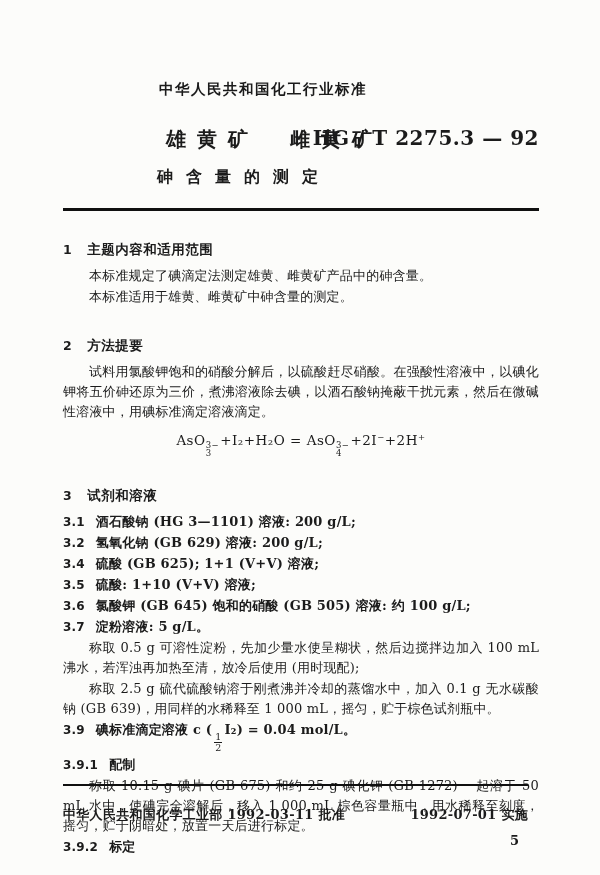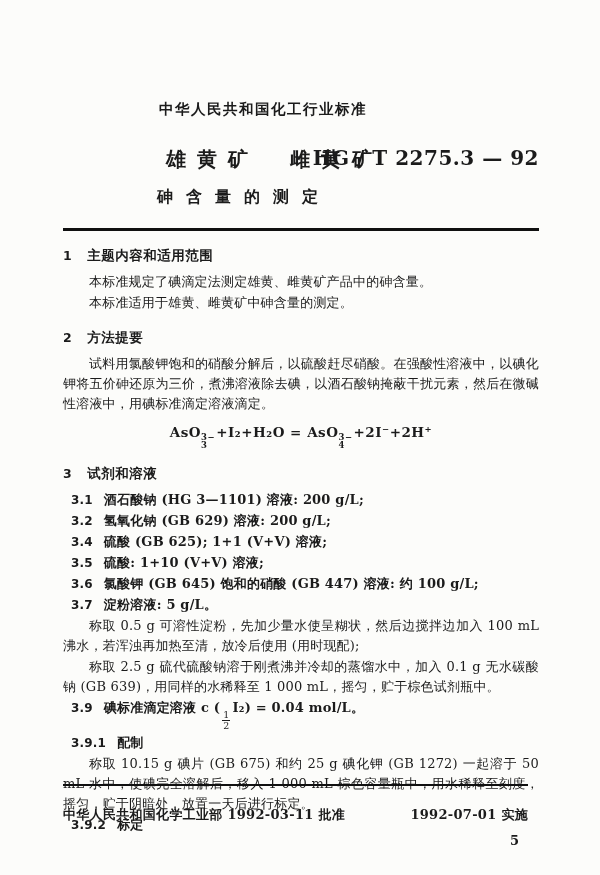--- a/index.html
+++ b/index.html
@@ -17,7 +17,7 @@
 
   
   .org-line{
-    margin-top:100px;margin-left:96px;
+    margin-top:80px;margin-left:96px;
     font-size:14.5px;font-weight:bold;letter-spacing:1.5px;
     white-space:nowrap;
     font-family:Liberation Serif, serif;

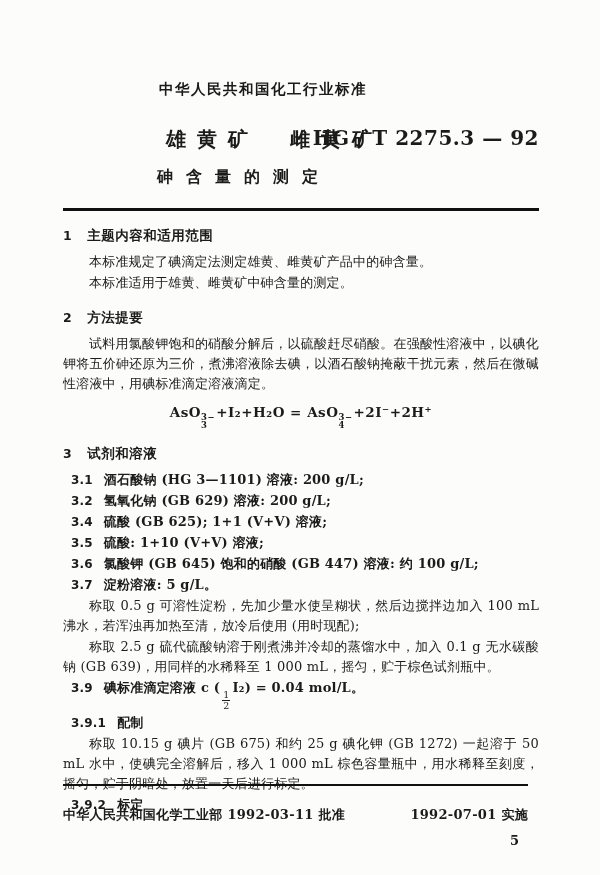--- a/index.html
+++ b/index.html
@@ -39,7 +39,7 @@
 
   
   .sec-heading{
-    font-size:13.5px;font-weight:bold;margin:16px 0 7px;
+    font-size:13.5px;font-weight:bold;margin:30px 0 7px;
     letter-spacing:.5px;
   }
   .sec-heading .hnum{margin-right:15px;font-family:"DejaVu Sans","Liberation Sans",sans-serif;font-size:12.5px;}

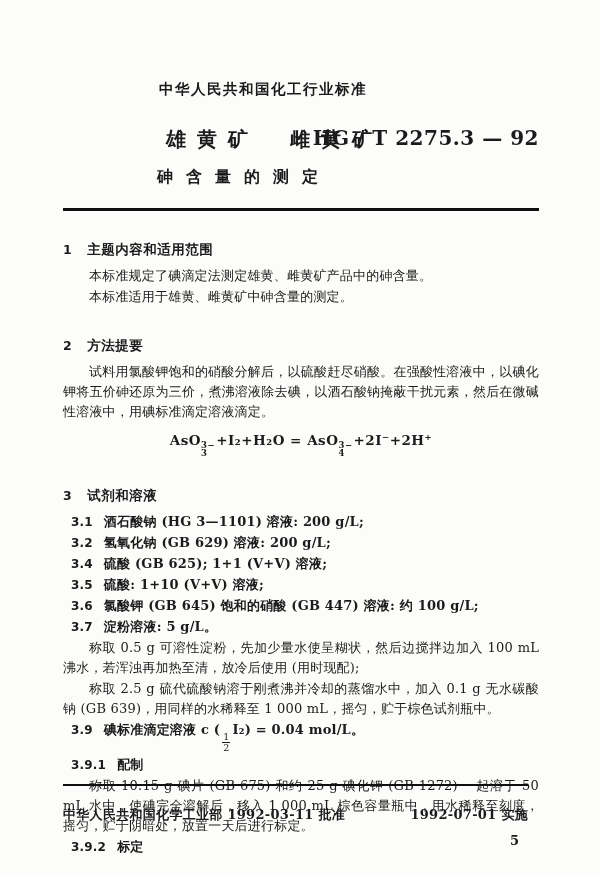--- a/index.html
+++ b/index.html
@@ -61,7 +61,6 @@
   .formula{
     text-align:center;font-size:13.5px;margin:10px 0 2px;
     letter-spacing:.5px;
-    font-weight:bold;
   }
   .stk{
     display:inline-flex;flex-direction:column;align-items:flex-start;

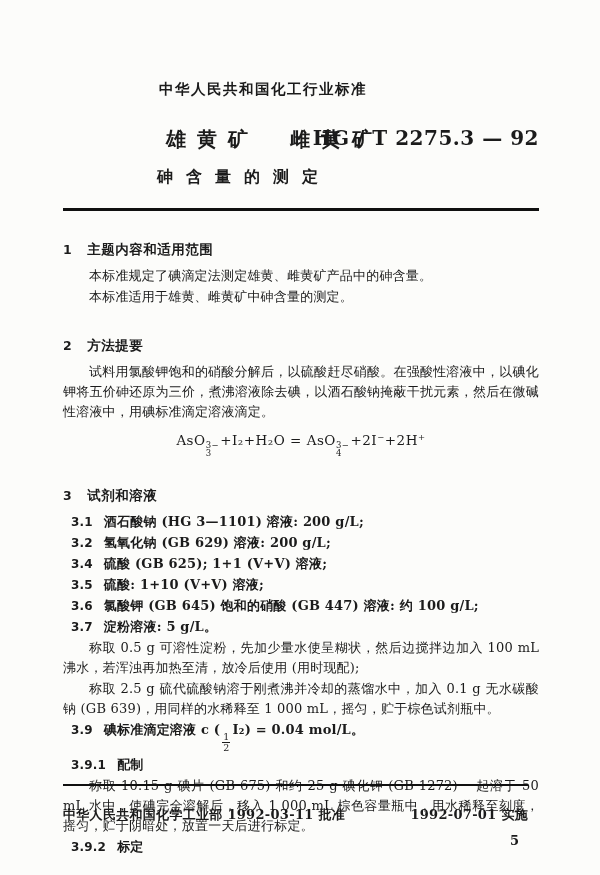--- a/index.html
+++ b/index.html
@@ -48,7 +48,7 @@
     text-indent:2em;letter-spacing:.2px;text-align:justify;
   }
   .clause{
-    font-size:13px;line-height:20px;margin:1px 8px;
+    font-size:13px;line-height:20px;margin:1px 0;
     font-weight:bold;letter-spacing:.2px;
   }
   .cnum{

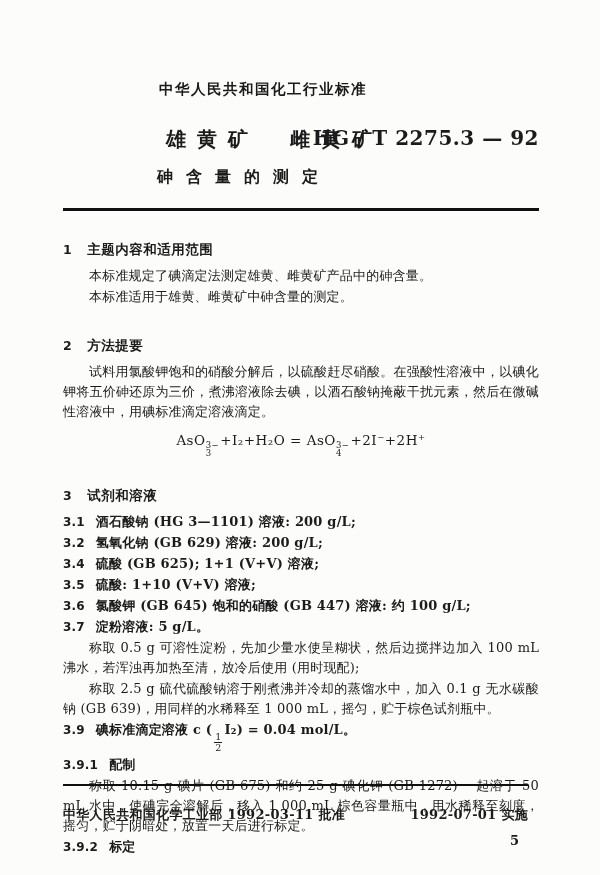--- a/index.html
+++ b/index.html
@@ -132,7 +132,7 @@
       <p class="clause"><span class="cnum">3.2</span><span>氢氧化钠 (GB 629) 溶液: 200 g/L;</span></p>
       <p class="clause"><span class="cnum">3.4</span><span>硫酸 (GB 625); 1+1 (V+V) 溶液;</span></p>
       <p class="clause"><span class="cnum">3.5</span><span>硫酸: 1+10 (V+V) 溶液;</span></p>
-      <p class="clause"><span class="cnum">3.6</span><span>氯酸钾 (GB 645) 饱和的硝酸 (GB 447) 溶液: 约 100 g/L;</span></p>
+      <p class="clause"><span class="cnum">3.6</span><span>氯酸钾 (GB 645) 饱和的硝酸 (GB 505) 溶液: 约 100 g/L;</span></p>
       <p class="clause"><span class="cnum">3.7</span><span>淀粉溶液: 5 g/L。</span></p>
       <p class="para">称取 0.5 g 可溶性淀粉，先加少量水使呈糊状，然后边搅拌边加入 100 mL 沸水，若浑浊再加热至清，放冷后使用 (用时现配);</p>
       <p class="para">称取 2.5 g 硫代硫酸钠溶于刚煮沸并冷却的蒸馏水中，加入 0.1 g 无水碳酸钠 (GB 639)，用同样的水稀释至 1 000 mL，摇匀，贮于棕色试剂瓶中。</p>

